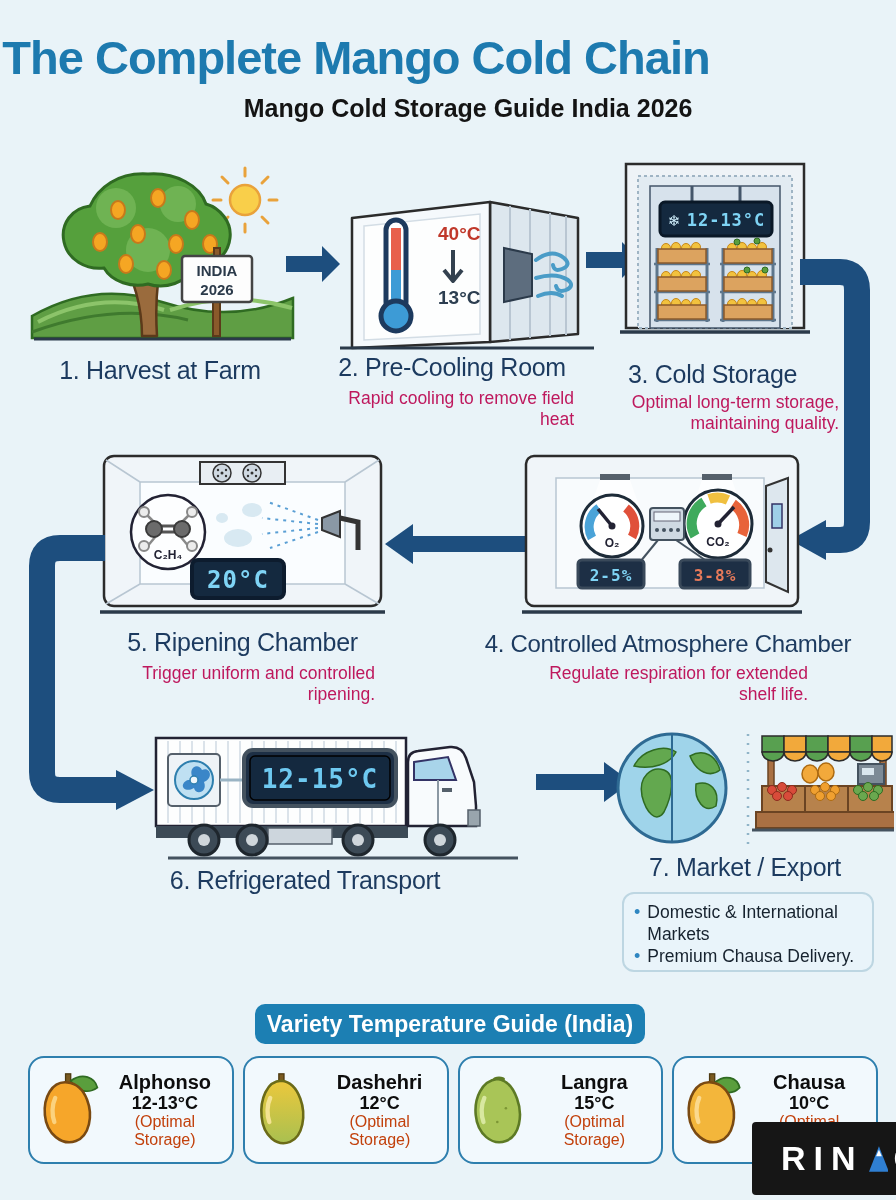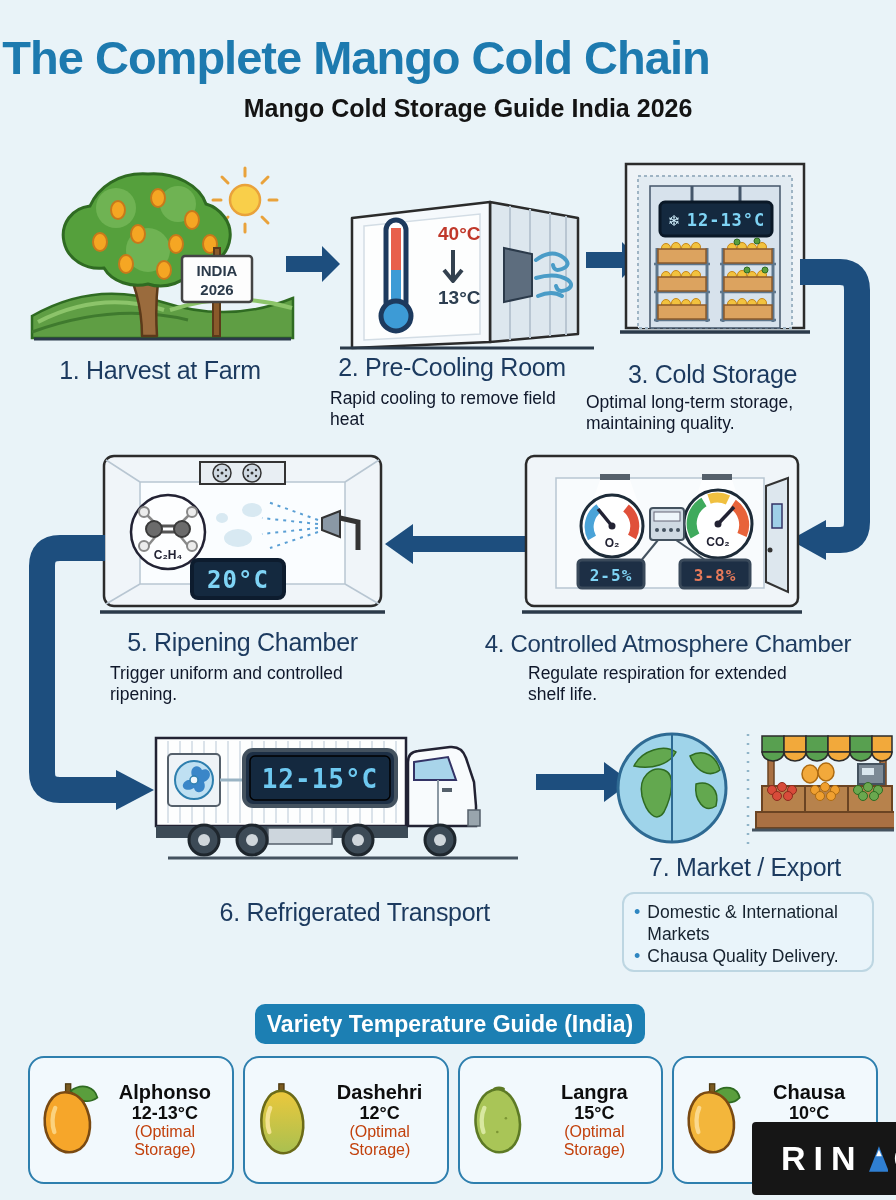--- a/index.html
+++ b/index.html
@@ -10,7 +10,7 @@
     color:var(--title-blue,#1d7aaf);letter-spacing:-1px;}
   .page-subtitle{left:0;top:94px;width:896px;text-align:center;font-size:25px;font-weight:bold;color:#141414;margin-left:20px;}
   .step-label{text-align:center;font-weight:normal;color:var(--heading-navy,#1c3a5f);font-size:25px;letter-spacing:-0.3px;}
-  .step-desc{text-align:left;font-size:17.5px;color:#0f172a;line-height:1.18;}
+  .step-desc{text-align:right;font-size:17.5px;color:#be185d;line-height:1.18;}
   .seg{font-family:"DejaVu Sans Mono", monospace;font-weight:bold;letter-spacing:1px;}
   .bullets-box{left:622px;top:892px;width:252px;height:80px;background:#e9f4fa;border:2px solid #bdd6e2;
     border-radius:12px;padding:8px 10px 6px 10px;box-sizing:border-box;}

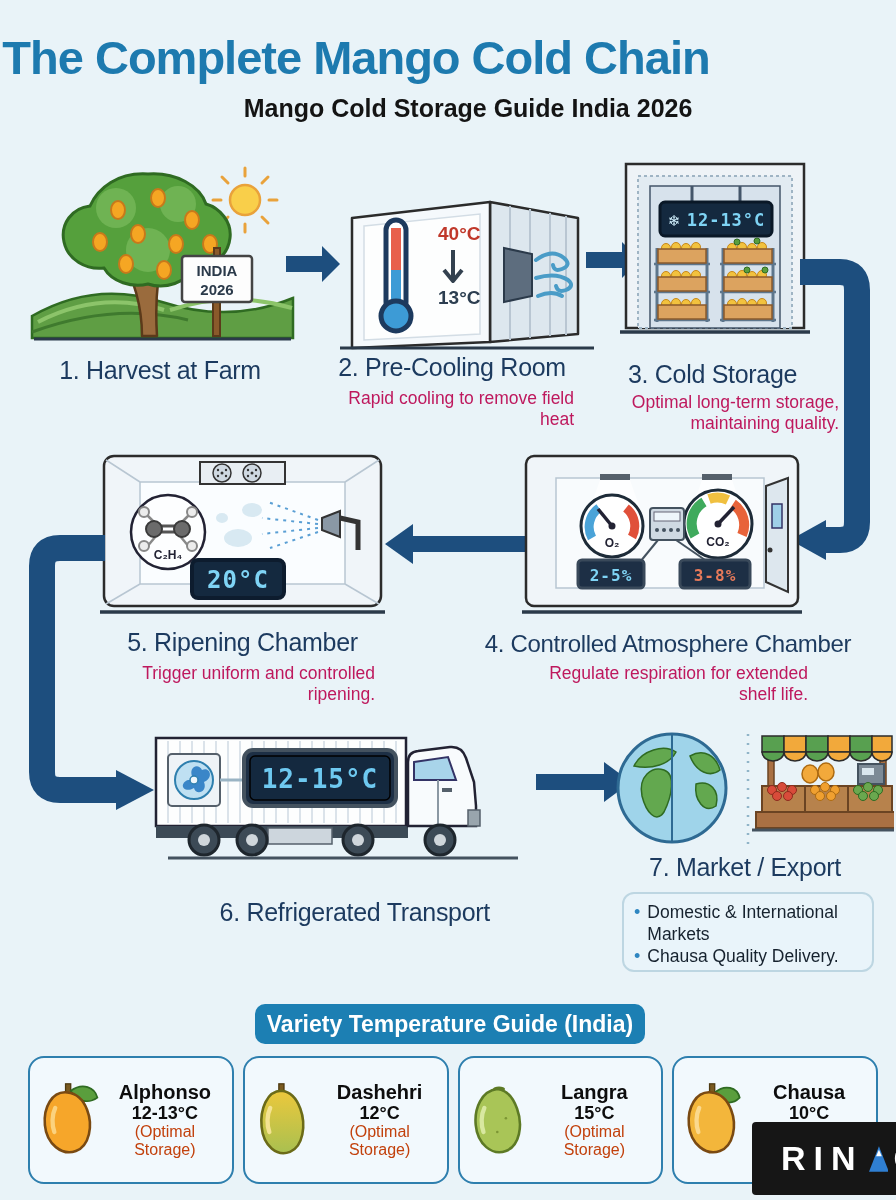--- a/index.html
+++ b/index.html
@@ -416,7 +416,7 @@
     </g>
     <line x1="20" y1="126" x2="370" y2="126" stroke="#44525f" stroke-width="3"></line>
   </svg>
-  <div class="abs step-label" style="left:120px;top:898px;width:370px;text-align:right;">6. Refrigerated Transport</div>
+  <div class="abs step-label" style="left:120px;top:866px;width:370px;">6. Refrigerated Transport</div>
 
   <svg class="abs" style="left:536px;top:760px;" width="95" height="44" viewBox="0 0 95 44">
     <rect x="0" y="14" width="68" height="16" fill="#1d4e7e"></rect>

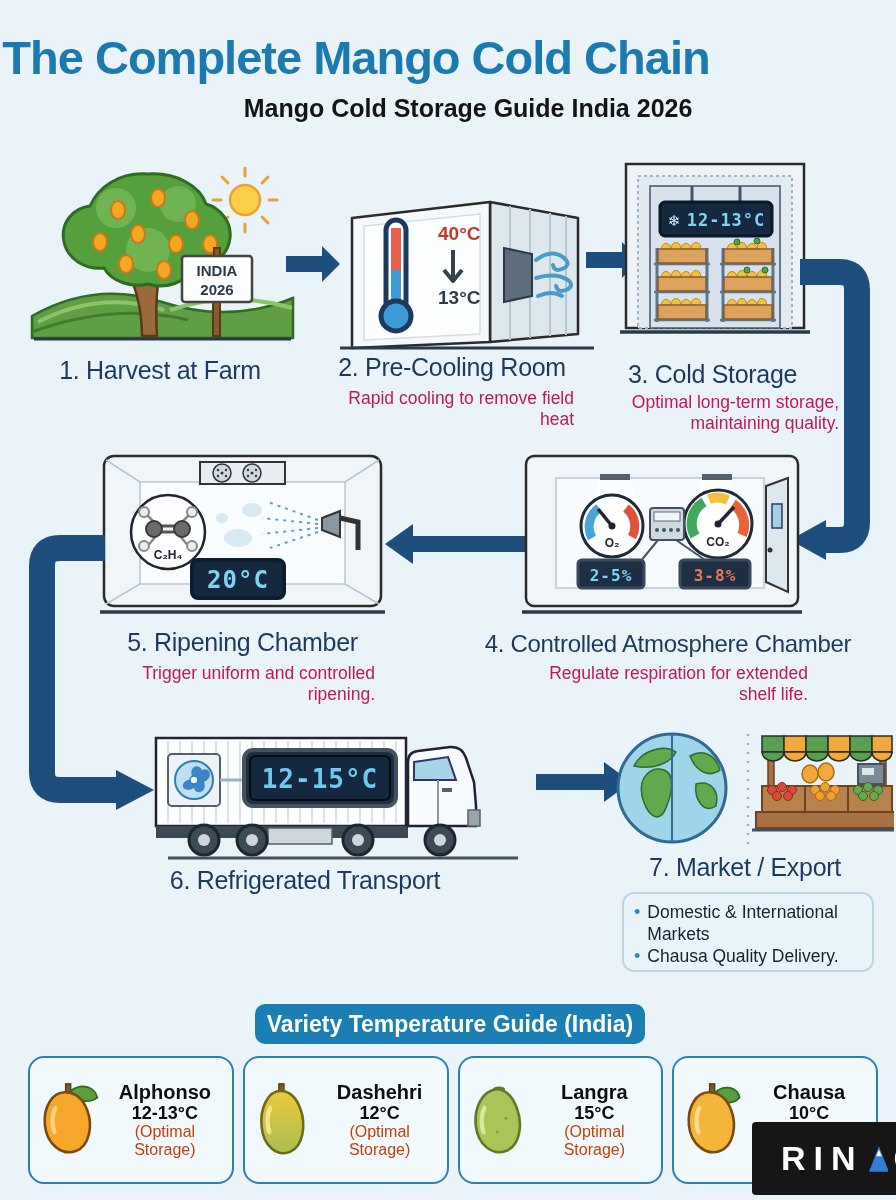--- a/index.html
+++ b/index.html
@@ -496,7 +496,7 @@
     </div>
     <div class="bullet-row">
       <span class="bullet-dot">•</span>
-      <span>Chausa Quality Delivery.</span>
+      <span>Premium Chausa Delivery.</span>
     </div>
   </div>
 

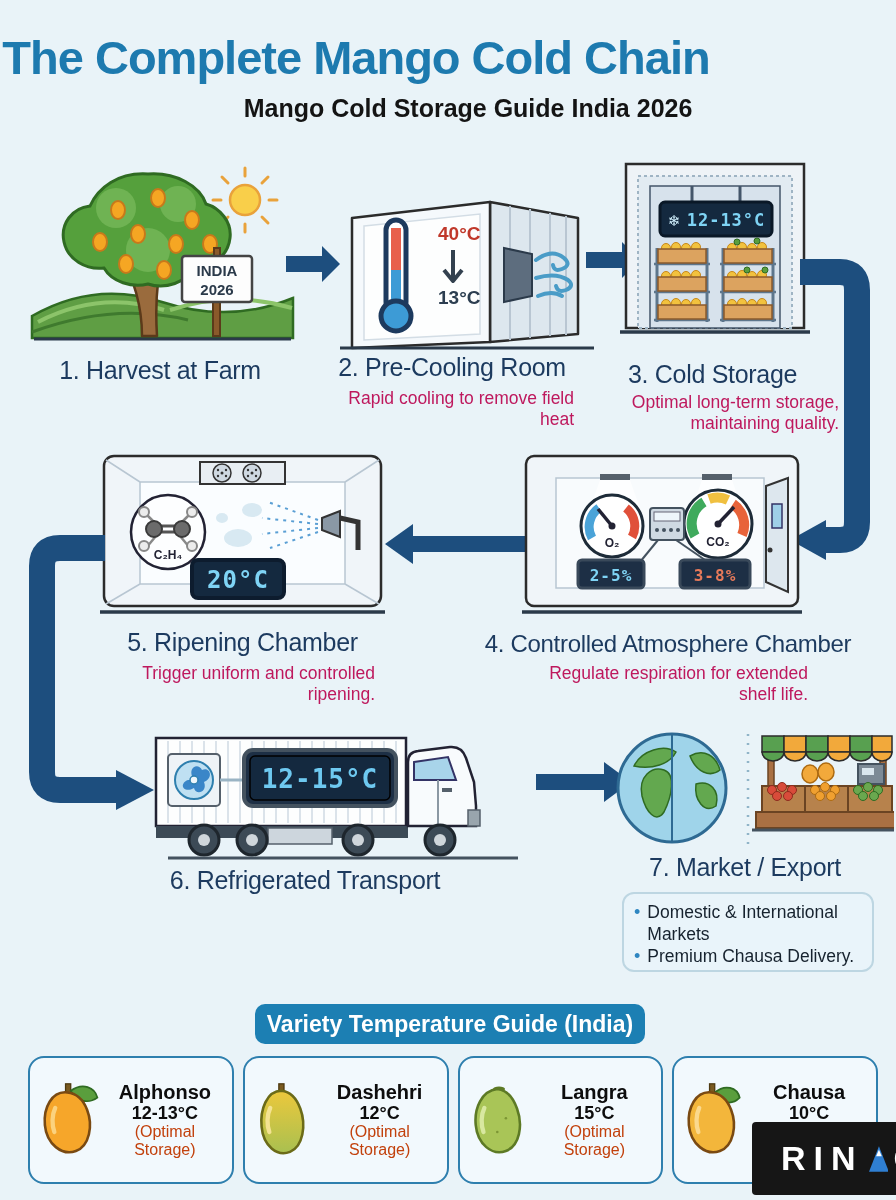--- a/index.html
+++ b/index.html
@@ -19,7 +19,7 @@
   .pill{left:255px;top:1004px;width:390px;height:40px;background:var(--pill-blue,#1c7fb3);border-radius:10px;
     display:flex;align-items:center;justify-content:center;color:#fff;font-weight:bold;font-size:23px;}
   .cards{left:28px;top:1056px;width:850px;display:flex;gap:9px;}
-  .card{flex:1;height:128px;background:#f2f9fd;border:2.5px solid #2e7fae;border-radius:16px;
+  .card{flex:1;height:108px;background:#f2f9fd;border:2.5px solid #2e7fae;border-radius:16px;
     box-sizing:border-box;display:flex;align-items:center;padding:4px 6px 4px 8px;gap:4px;}
   .card-text{flex:1;text-align:center;line-height:1.12;}
   .card-name{font-size:20px;font-weight:bold;color:#0d0d0d;}

